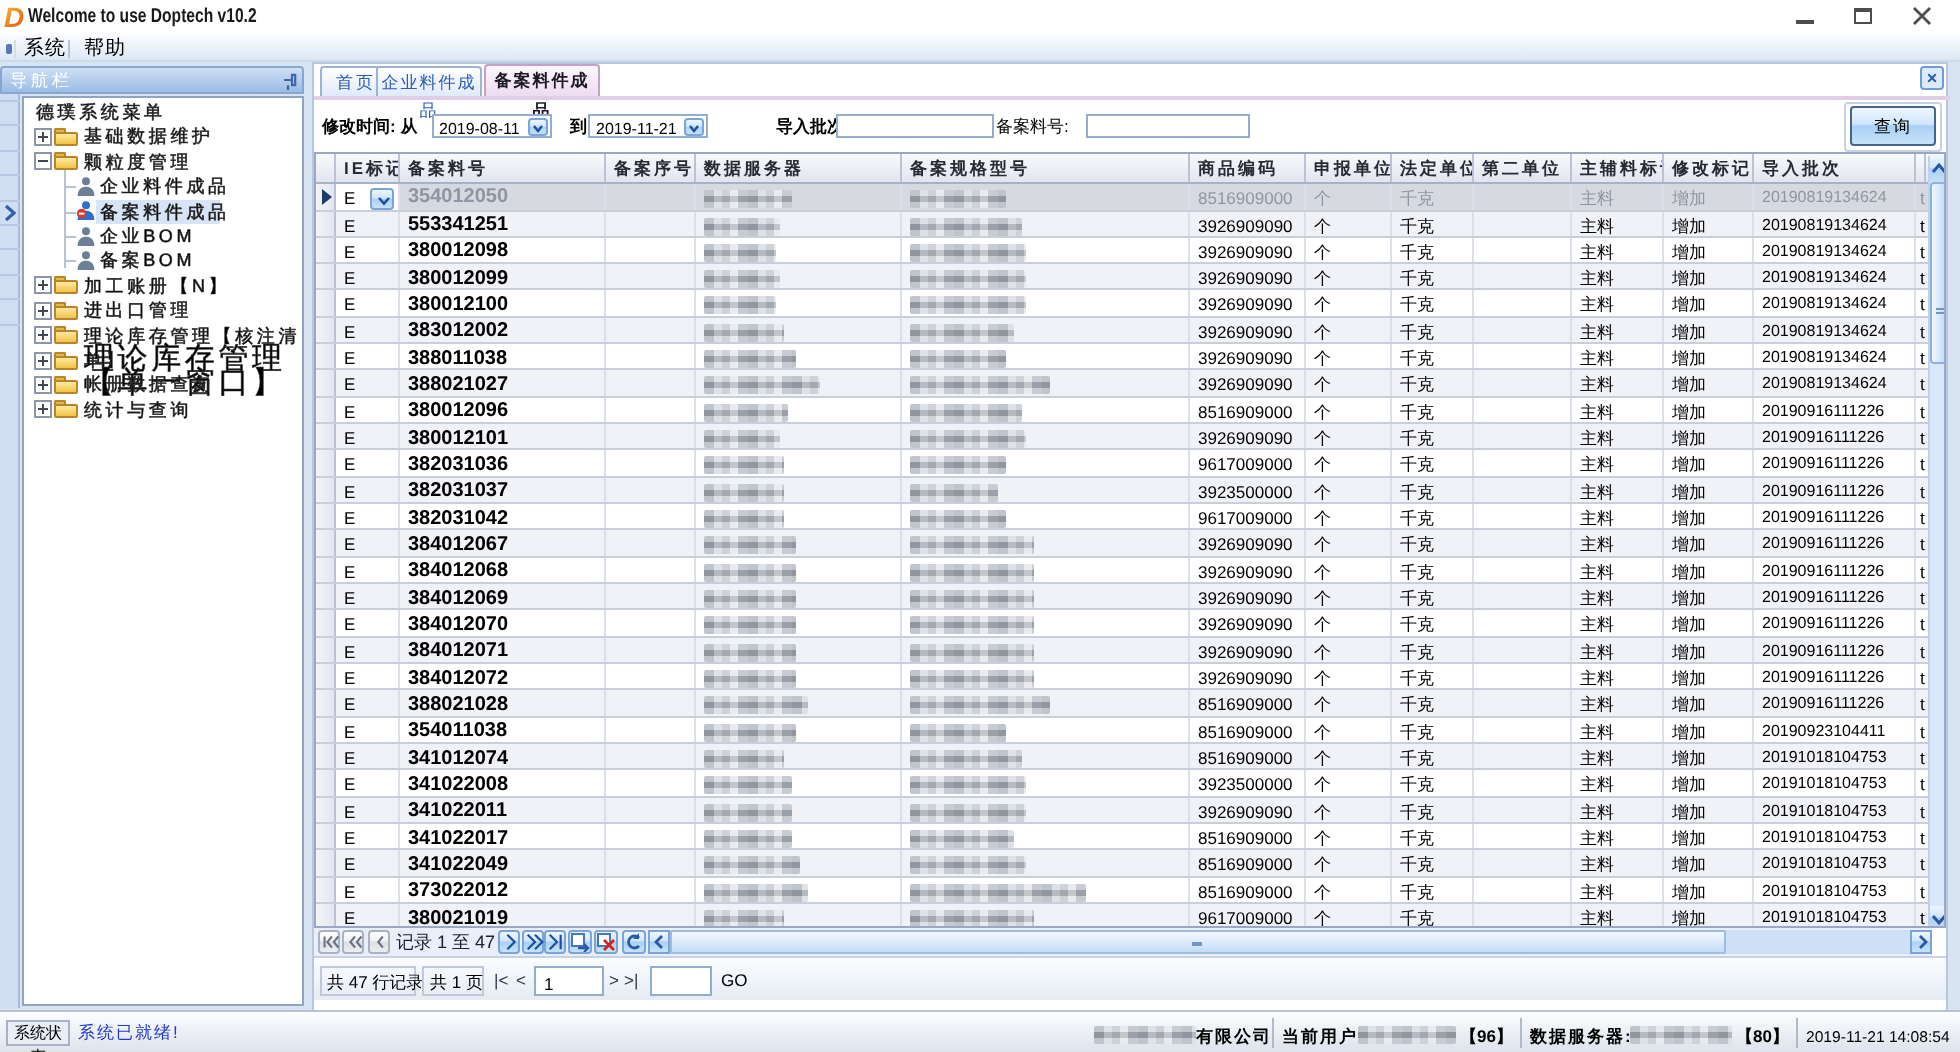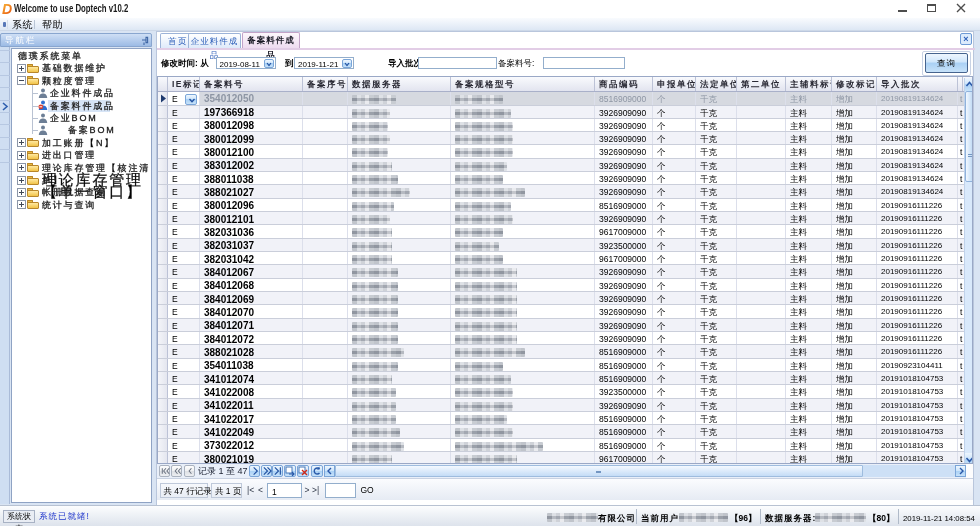--- a/index.html
+++ b/index.html
@@ -242,7 +242,7 @@
 <div class="row rowa" style="margin-left:0">
 <div class="cell" style="width:10px;padding-left:1px;background:linear-gradient(90deg,#f4f5f9,#e4e6ef);border-right:1px solid #bcc2d6"></div>
 <div class="cell" style="width:32px">E</div>
-<div class="cell" style="width:103px;font-size:10px;font-weight:bold;padding-top:1.5px">197366918</div>
+<div class="cell" style="width:103px;font-size:10px;font-weight:bold;padding-top:1.5px">553341251</div>
 <div class="cell" style="width:45px"></div>
 <div class="cell" style="width:103px">
           <div class="mos" style="margin-top:1px;width:38px;height:9px"></div>

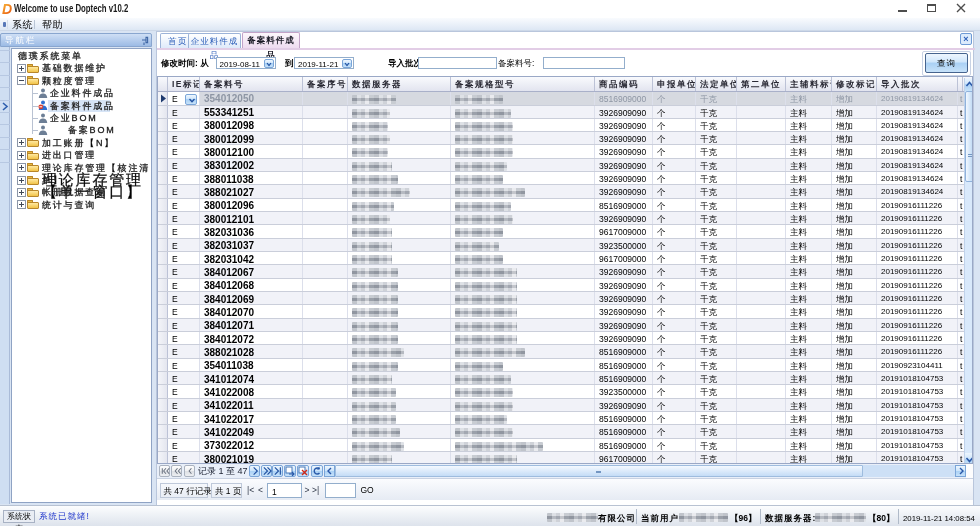--- a/index.html
+++ b/index.html
@@ -105,7 +105,7 @@
       <circle cx="5" cy="2.6" r="2" fill="#6d7f96"></circle>
       <path d="M0.8 10 C0.8 6.6 3 5.4 5 5.4 C7 5.4 9.2 6.6 9.2 10 Z" fill="#6d7f96"></path>
     </svg>
-<div class="ab" style="left:56px;top:75.3px;line-height:12px;font-size:9px;letter-spacing:1.8px;-webkit-text-stroke:0.3px #333">备案BOM</div>
+<div class="ab" style="left:38px;top:75.3px;line-height:12px;font-size:9px;letter-spacing:1.8px;-webkit-text-stroke:0.3px #333">备案BOM</div>
 <div class="ab" style="left:4.5px;top:89.24px;width:9px;height:9px;border:1px solid #8c96a8;background:#fff">
       <div class="ab" style="left:1px;top:3px;width:5px;height:1px;background:#404858"></div>
       <div class="ab" style="left:3px;top:1px;width:1px;height:5px;background:#404858"></div>

